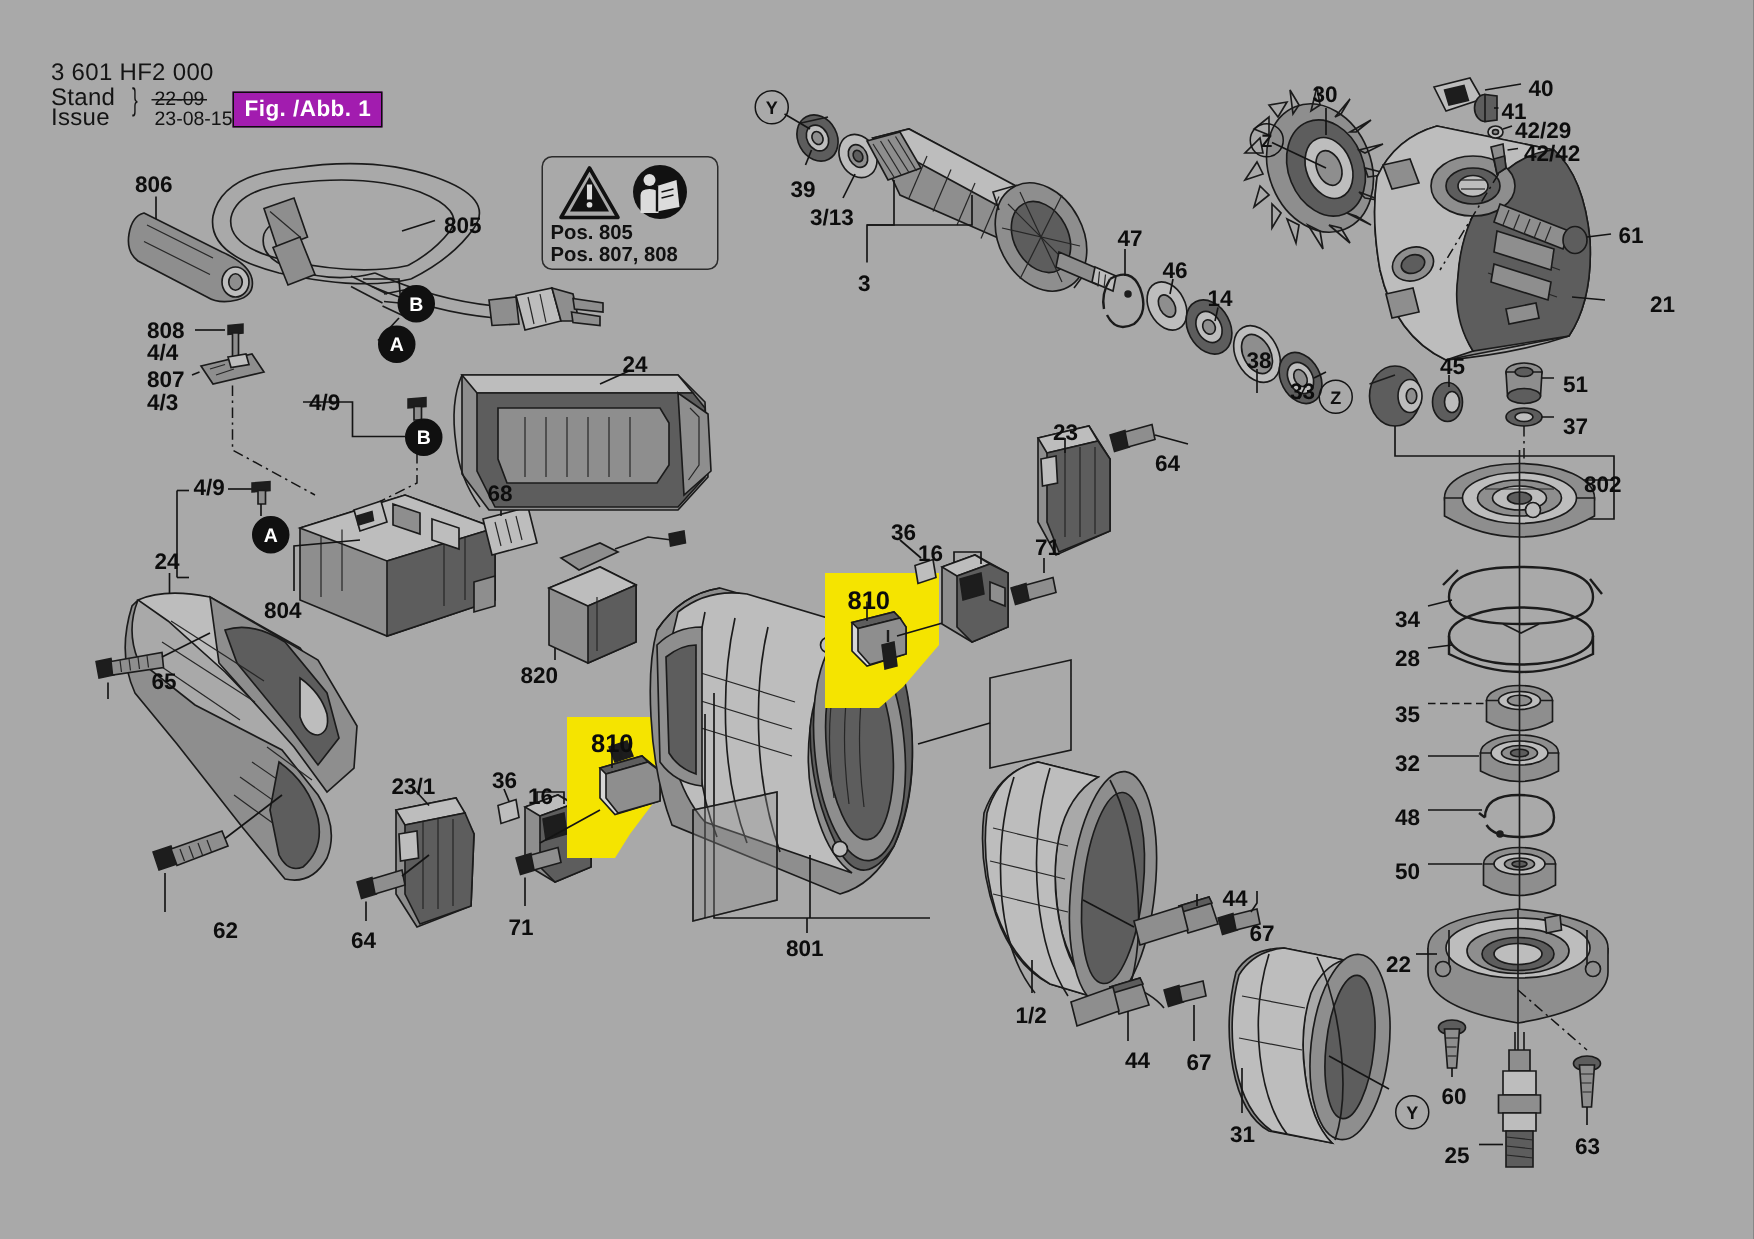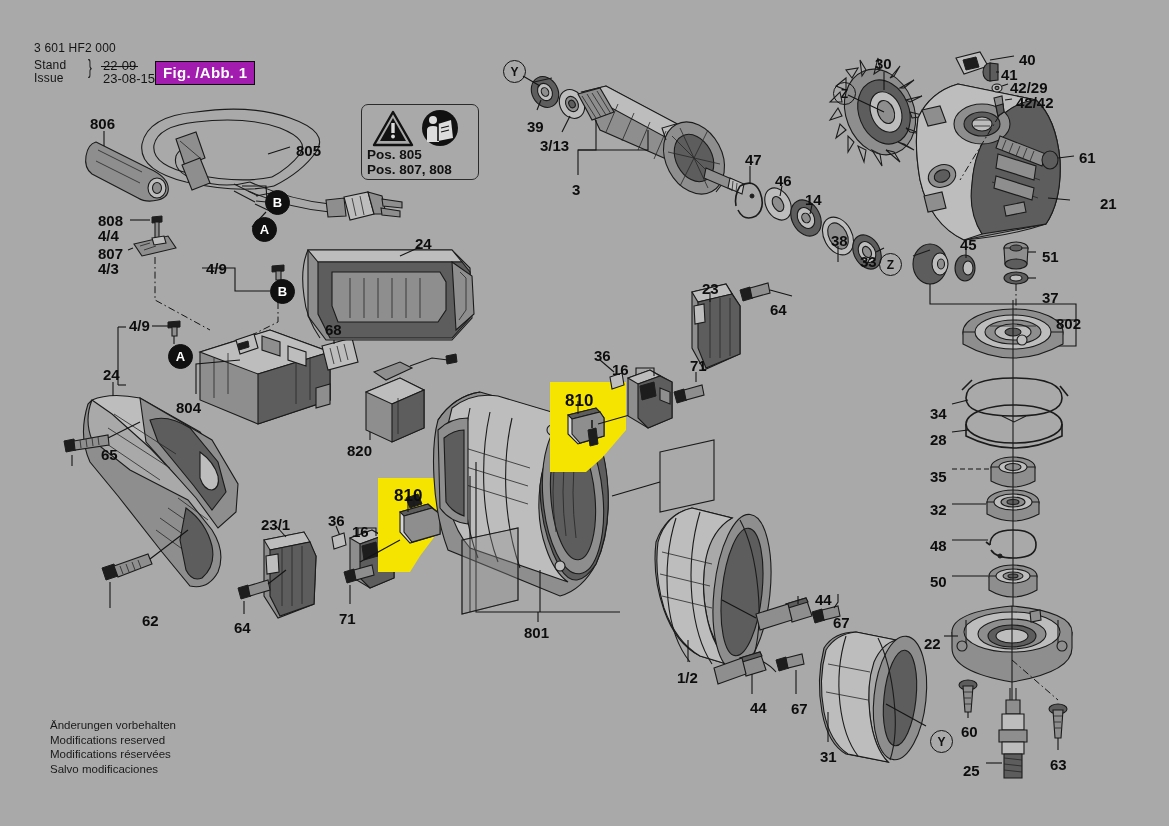--- a/index.html
+++ b/index.html
@@ -13,7 +13,7 @@
     color:#111;
   }
   
-  .hdr{position:absolute;font-size:12px;line-height:15px;letter-spacing:.2px;color:#141414;white-space:pre;}
+  .hdr{position:absolute;font-size:16px;line-height:15px;letter-spacing:.2px;color:#141414;white-space:pre;}
   #hdr-code{left:34px;top:41px;}
   #hdr-stand{left:34px;top:58px;}
   #hdr-issue{left:34px;top:71px;}

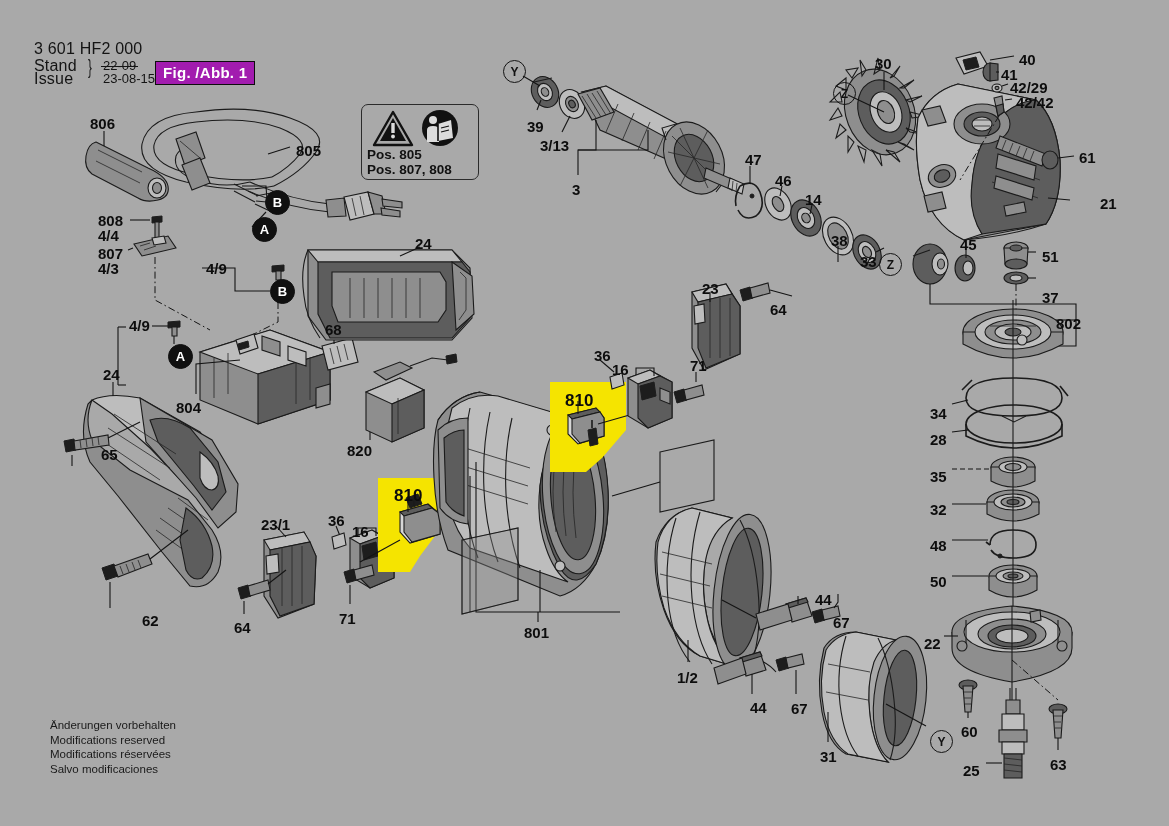--- a/index.html
+++ b/index.html
@@ -835,7 +835,7 @@
       <div class="lbl" style="left: 1072px; top: 196px; margin-left: 28px;">21</div>
       <div class="lbl" style="left: 960px; top: 237px;">45</div>
       <div class="lbl" style="left: 1042px; top: 249px;">51</div>
-      <div class="lbl" style="left: 1042px; top: 290px;">37</div>
+      <div class="lbl" style="left: 1042px; top: 277px;">37</div>
       <div class="lbl" style="left: 1056px; top: 316px;">802</div>
       <div class="lbl" style="left: 930px; top: 406px;">34</div>
       <div class="lbl" style="left: 930px; top: 432px;">28</div>

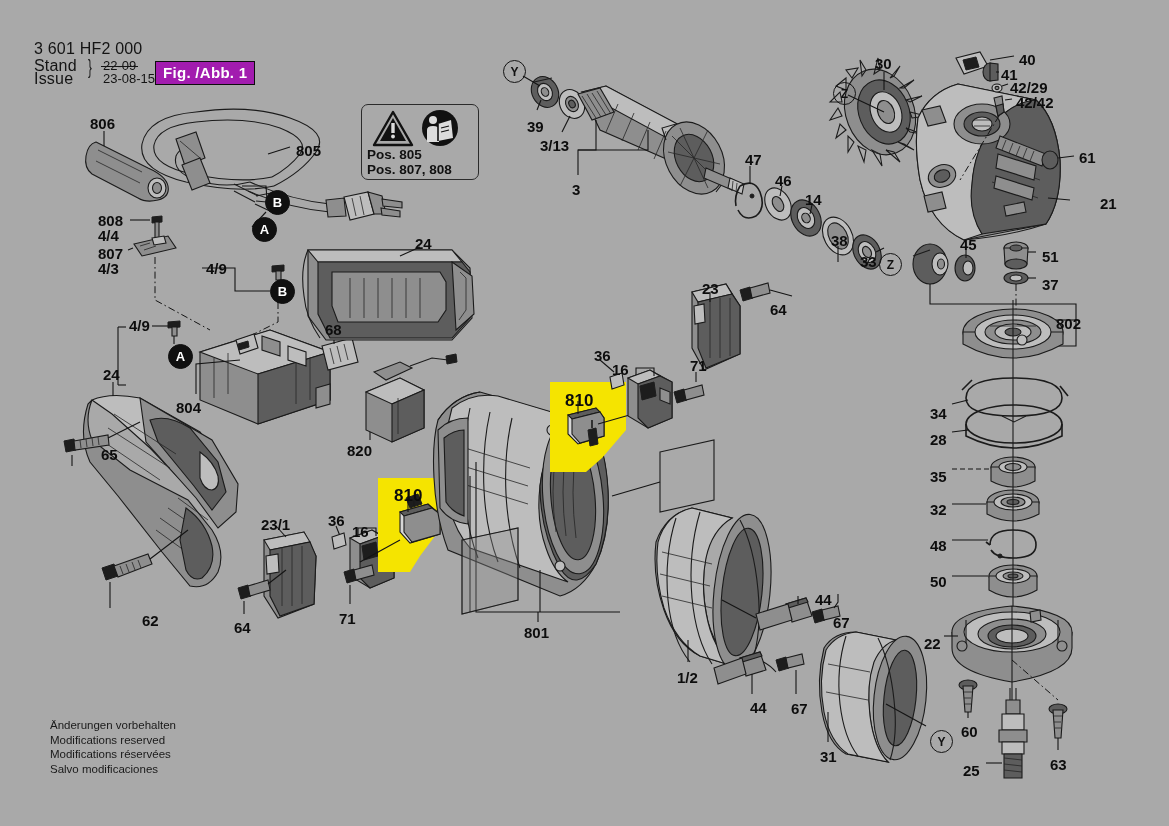--- a/index.html
+++ b/index.html
@@ -860,12 +860,6 @@
       <div class="circ solid" style="left: 270px; top: 279px;">B</div>
     </div>
 
-  <div id="footer">
-    <div>Änderungen vorbehalten</div>
-    <div>Modifications reserved</div>
-    <div>Modifications réservées</div>
-    <div>Salvo modificaciones</div>
-  </div>
 
 </div>
 

